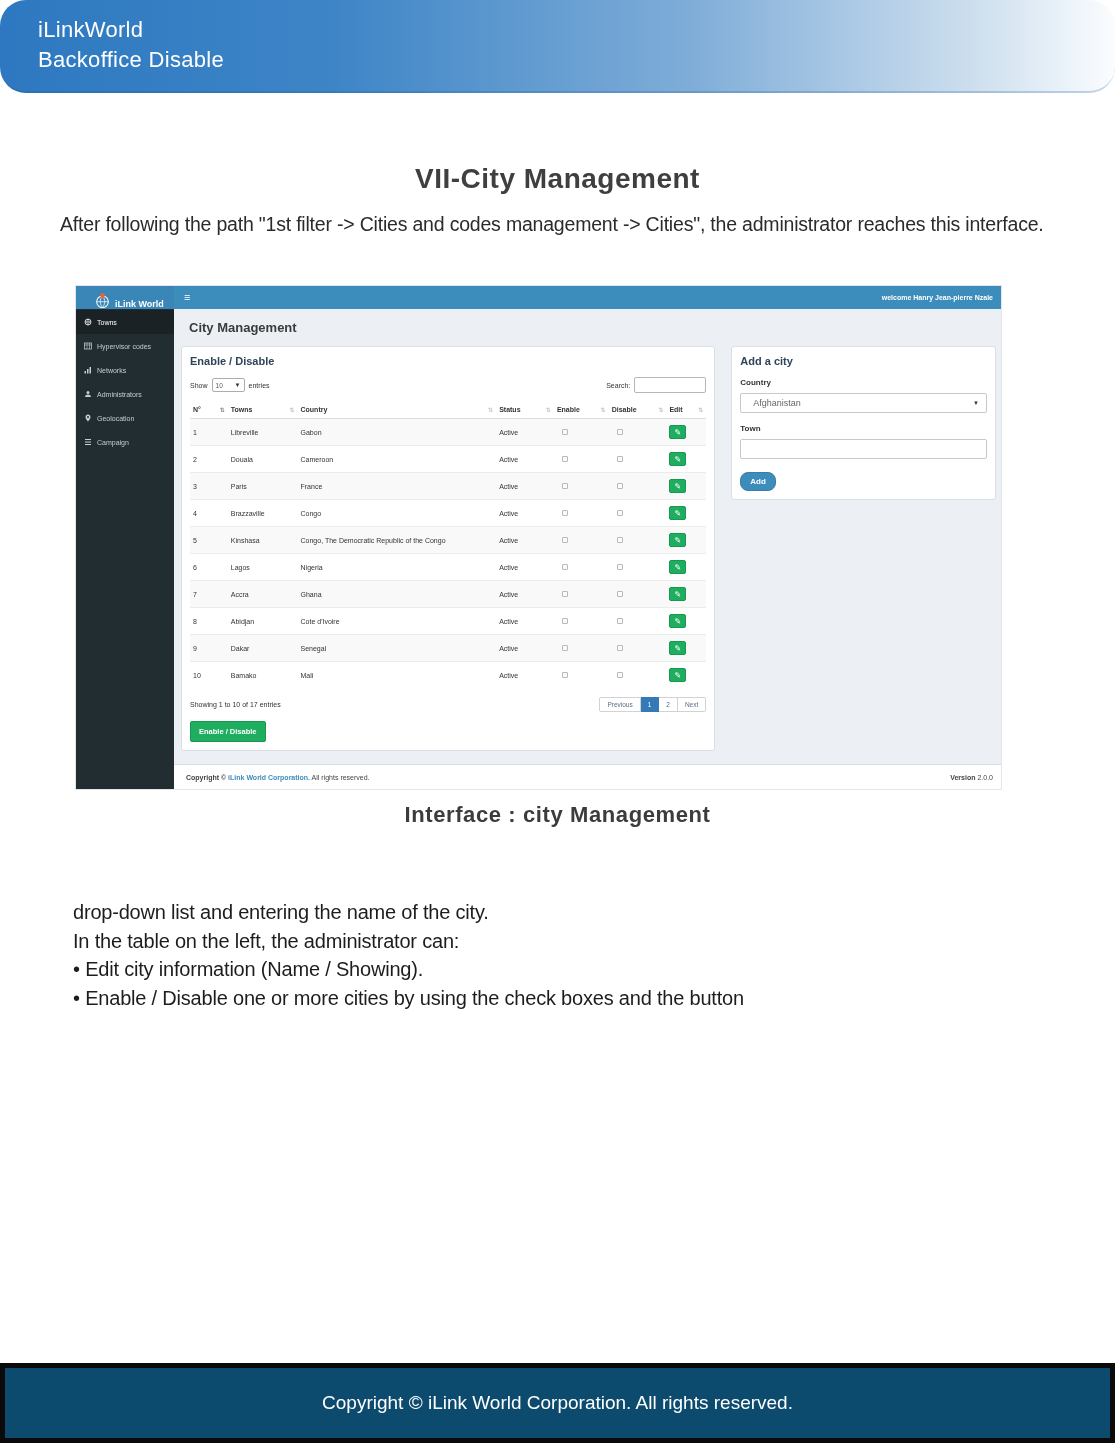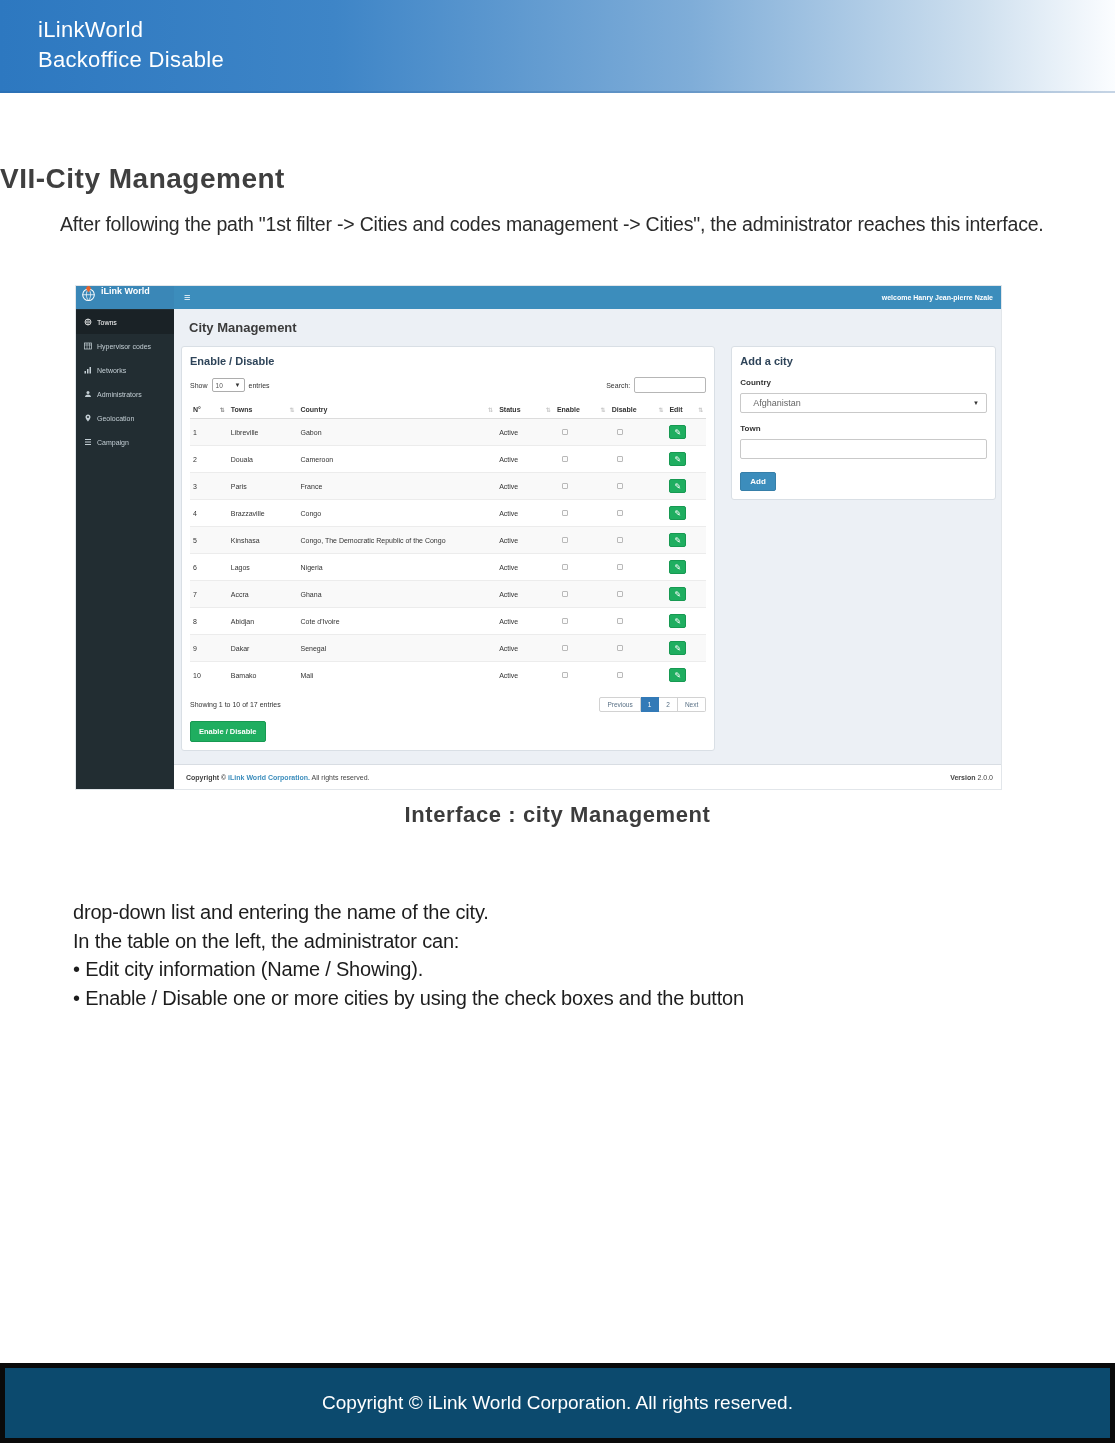--- a/index.html
+++ b/index.html
@@ -9,7 +9,7 @@
   
   .page-header { height:93px; padding:15px 0 0 38px;
     background:linear-gradient(90deg,#2d78c0 0%, #3e85c7 30%, #7fadd8 62%, #cfe0ef 88%, #fbfdff 100%);
-    border-bottom:2px solid rgba(40,90,150,.25); }
+    border-bottom:2px solid rgba(40,90,150,.25);border-radius:26px; }
   .page-header div { color:#fff; font-size:22px; line-height:30px; letter-spacing:.3px; }
 
   

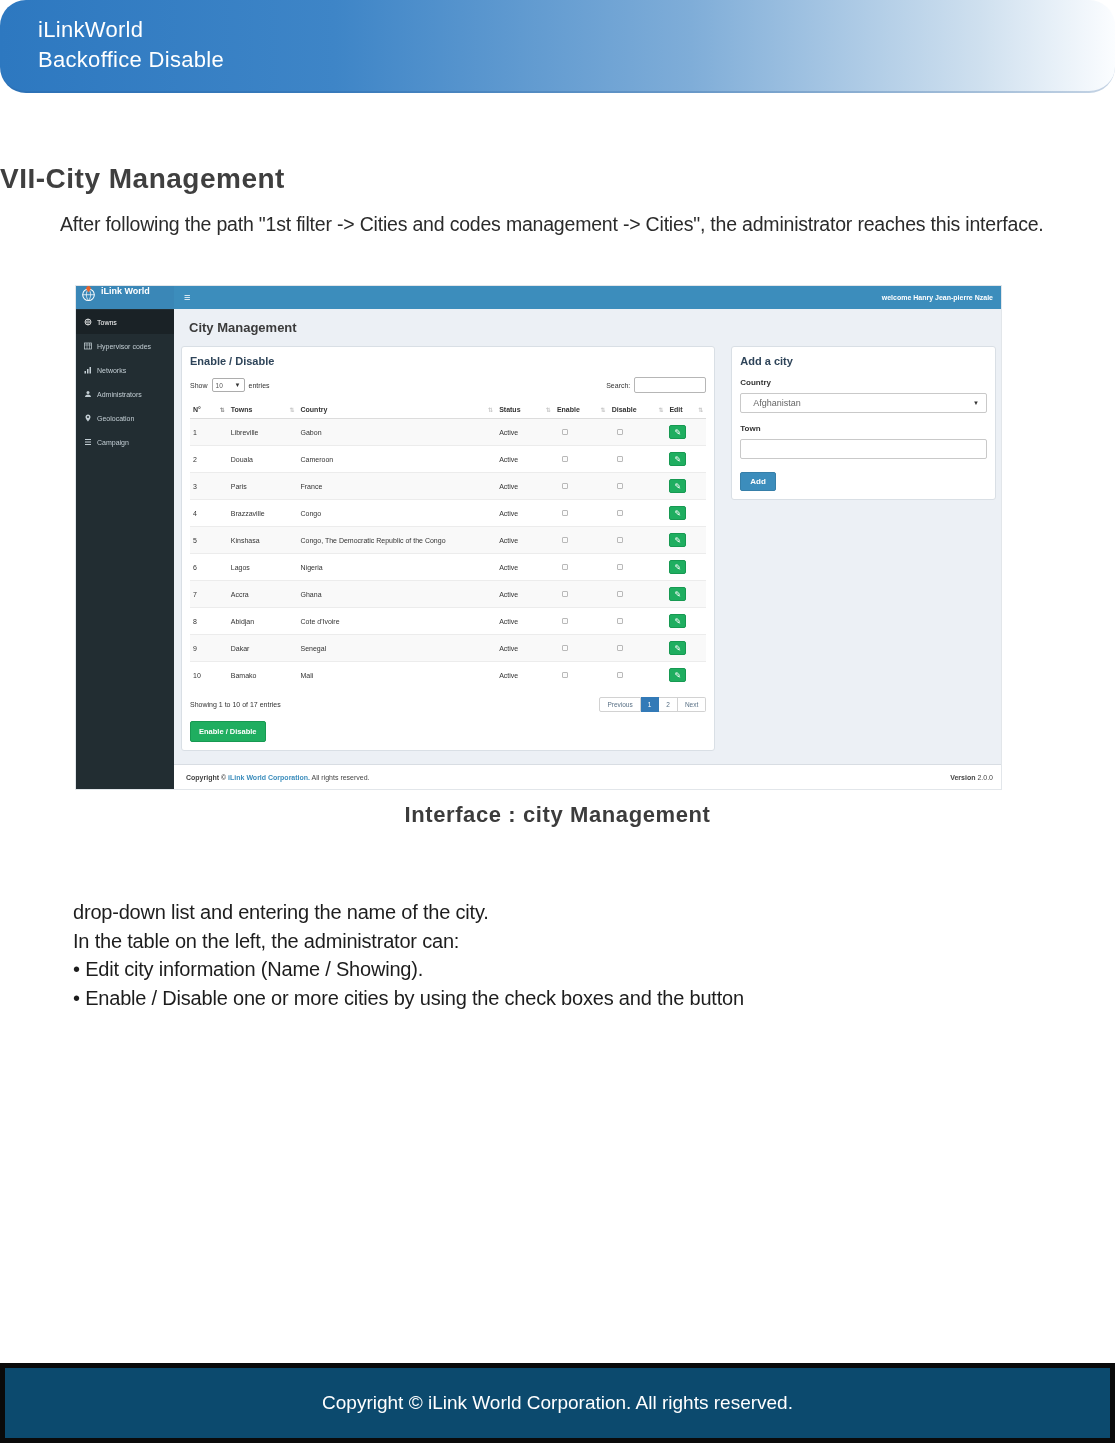--- a/index.html
+++ b/index.html
@@ -13,7 +13,7 @@
   .page-header div { color:#fff; font-size:22px; line-height:30px; letter-spacing:.3px; }
 
   
-  .doc-title { margin-top:70px; text-align:left; font-size:28px; font-weight:bold; color:#3f3f3f; letter-spacing:.5px; }
+  .doc-title { margin-top:70px; text-align:center; font-size:28px; font-weight:bold; color:#3f3f3f; letter-spacing:.5px; }
   .intro { margin:16px auto 0 60px; width:1000px; font-size:19.5px; color:#2b2b2b; line-height:1.42; letter-spacing:-0.2px; }
 
   

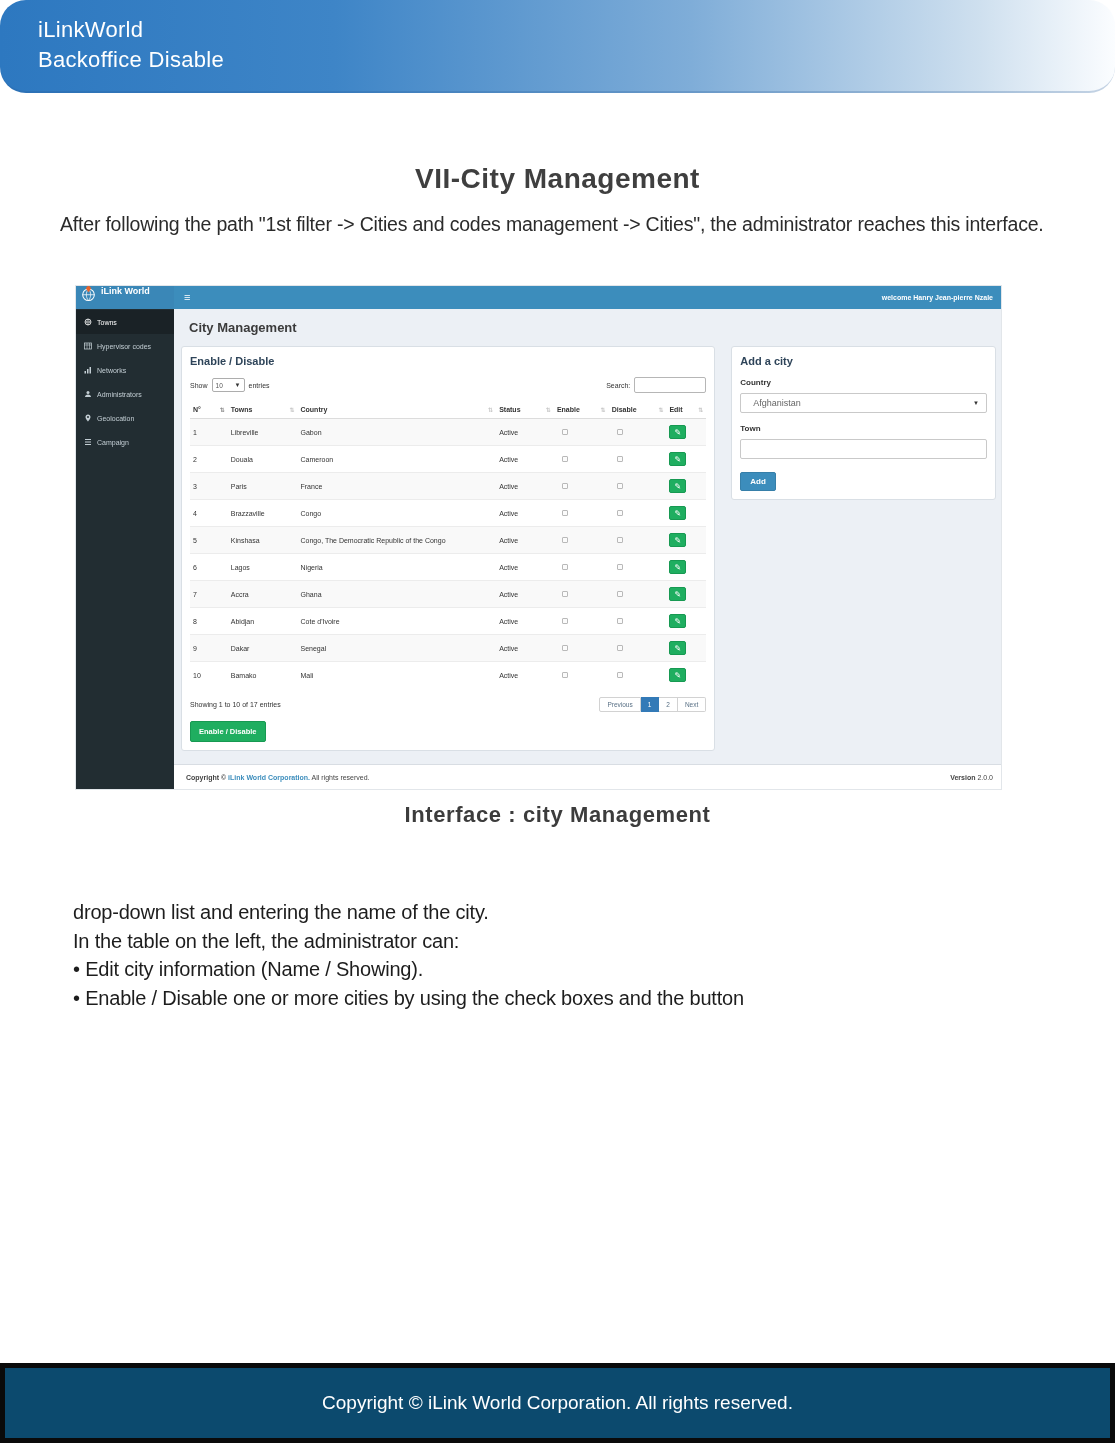--- a/index.html
+++ b/index.html
@@ -20,7 +20,7 @@
   .shot { position:absolute; left:75px; top:285px; width:927px; height:505px;
     border:1px solid #e2e6ea; background:#ecf0f5; display:flex; flex-direction:column; font-family:"Liberation Sans",sans-serif; }
   .nav { height:23px; display:flex; background:#3c8dbc; flex:none; }
-  .logo { width:98px; flex:none; background:#3a87b7; display:flex; align-items:flex-start; gap:5px; padding-left:5px; }
+  .logo { width:98px; flex:none; background:#3a87b7; display:flex; align-items:flex-end; gap:5px; padding-left:19px; }
   .logo-text { color:#fff; font-size:9px; font-weight:bold; }
   .burger { color:#fff; font-size:11px; line-height:23px; padding:0 10px; cursor:pointer; }
   .welcome { margin-left:auto; color:#fff; font-size:7px; font-weight:bold; line-height:23px; padding-right:8px; }

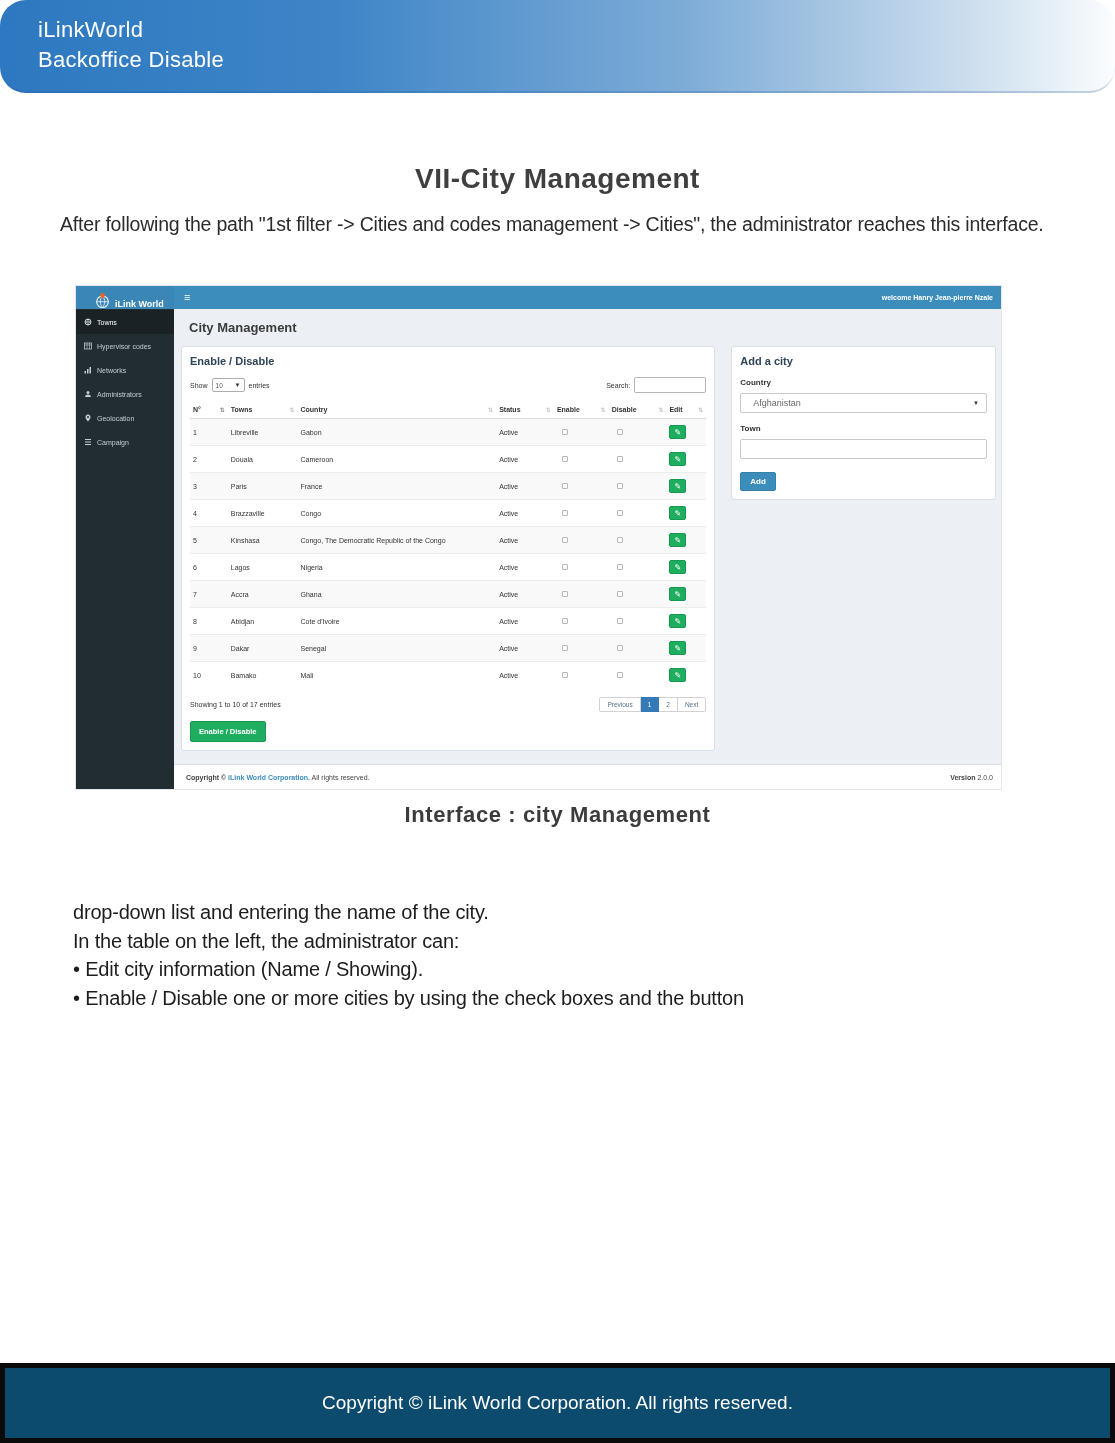--- a/index.html
+++ b/index.html
@@ -73,7 +73,7 @@
   .caret { font-size:6px; color:#333; }
   .f-input { height:20px; border:1px solid #c9c9c9; border-radius:2px; background:#fff; }
   .add-btn { margin-top:13px; background:#3c8dbc; border:1px solid #367fa9; color:#fff; font-size:8px; font-weight:bold;
-    padding:4px 9px; border-radius:2px; cursor:pointer; }
+    padding:4px 9px; border-radius:8px; cursor:pointer; }
 
   .shot-footer { height:25px; flex:none; background:#fff; border-top:1px solid #d8dde3; display:flex; align-items:center;
     font-size:7px; color:#444; padding:0 8px 0 12px; }

